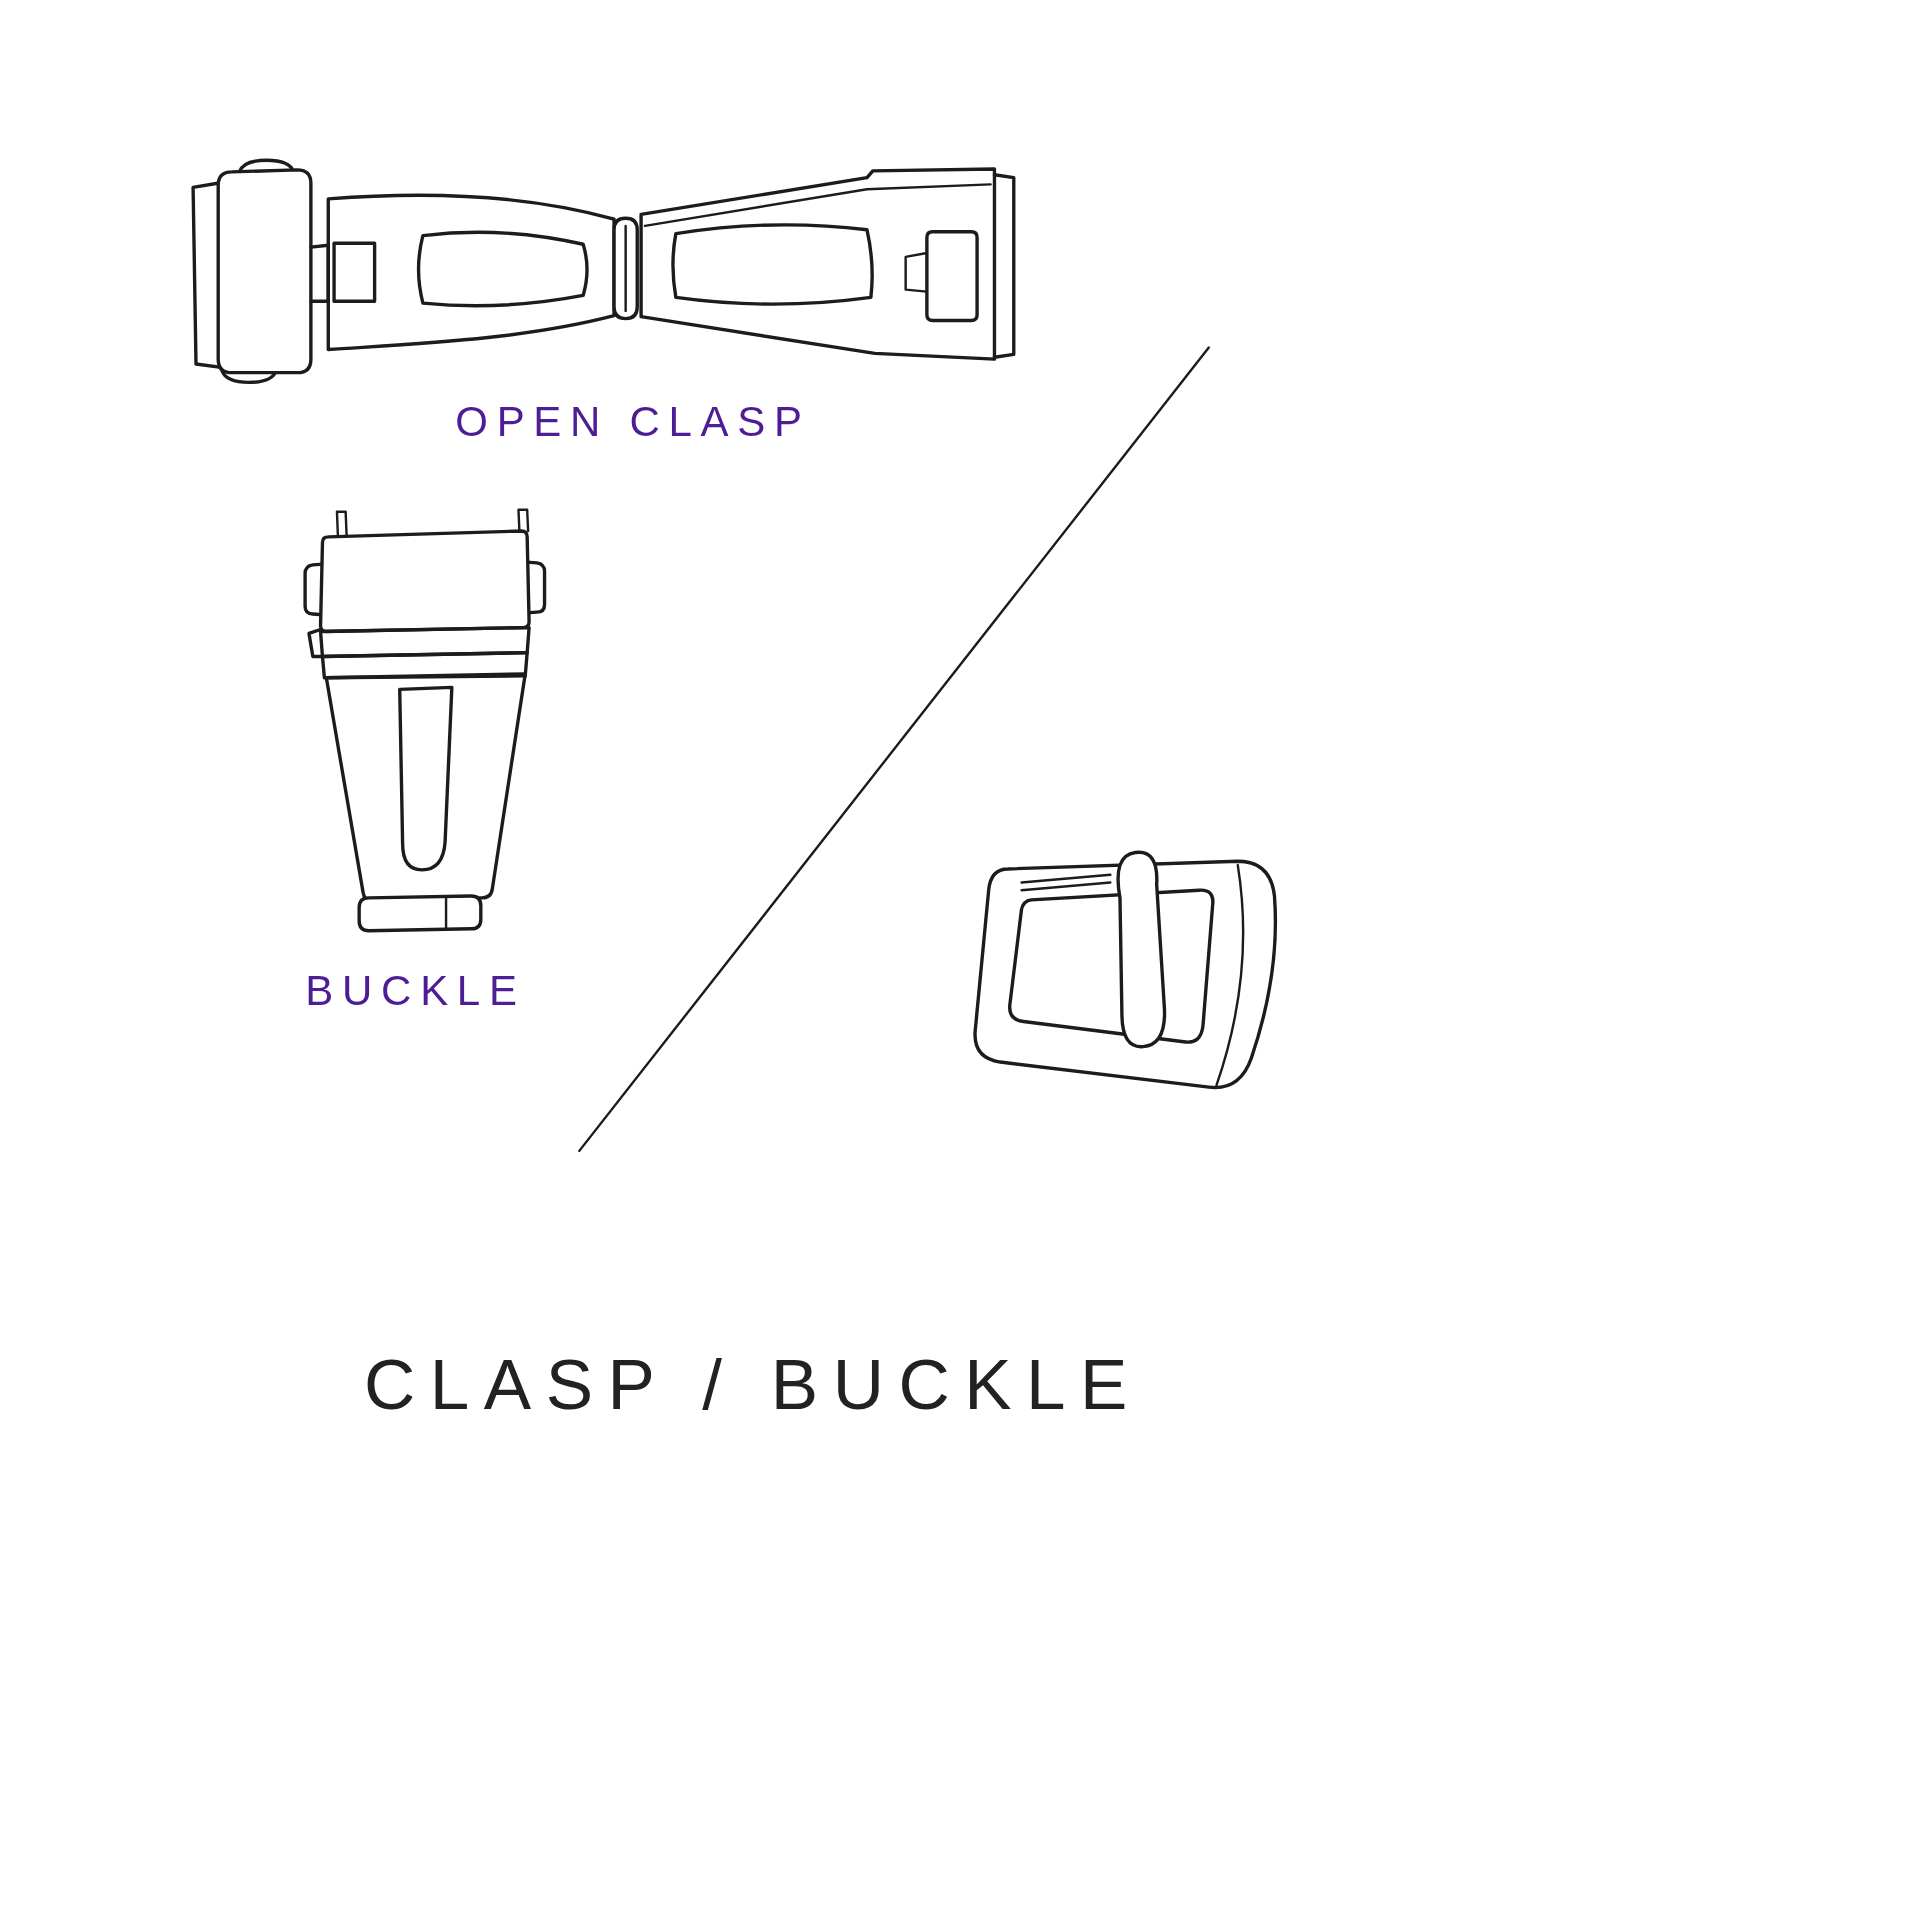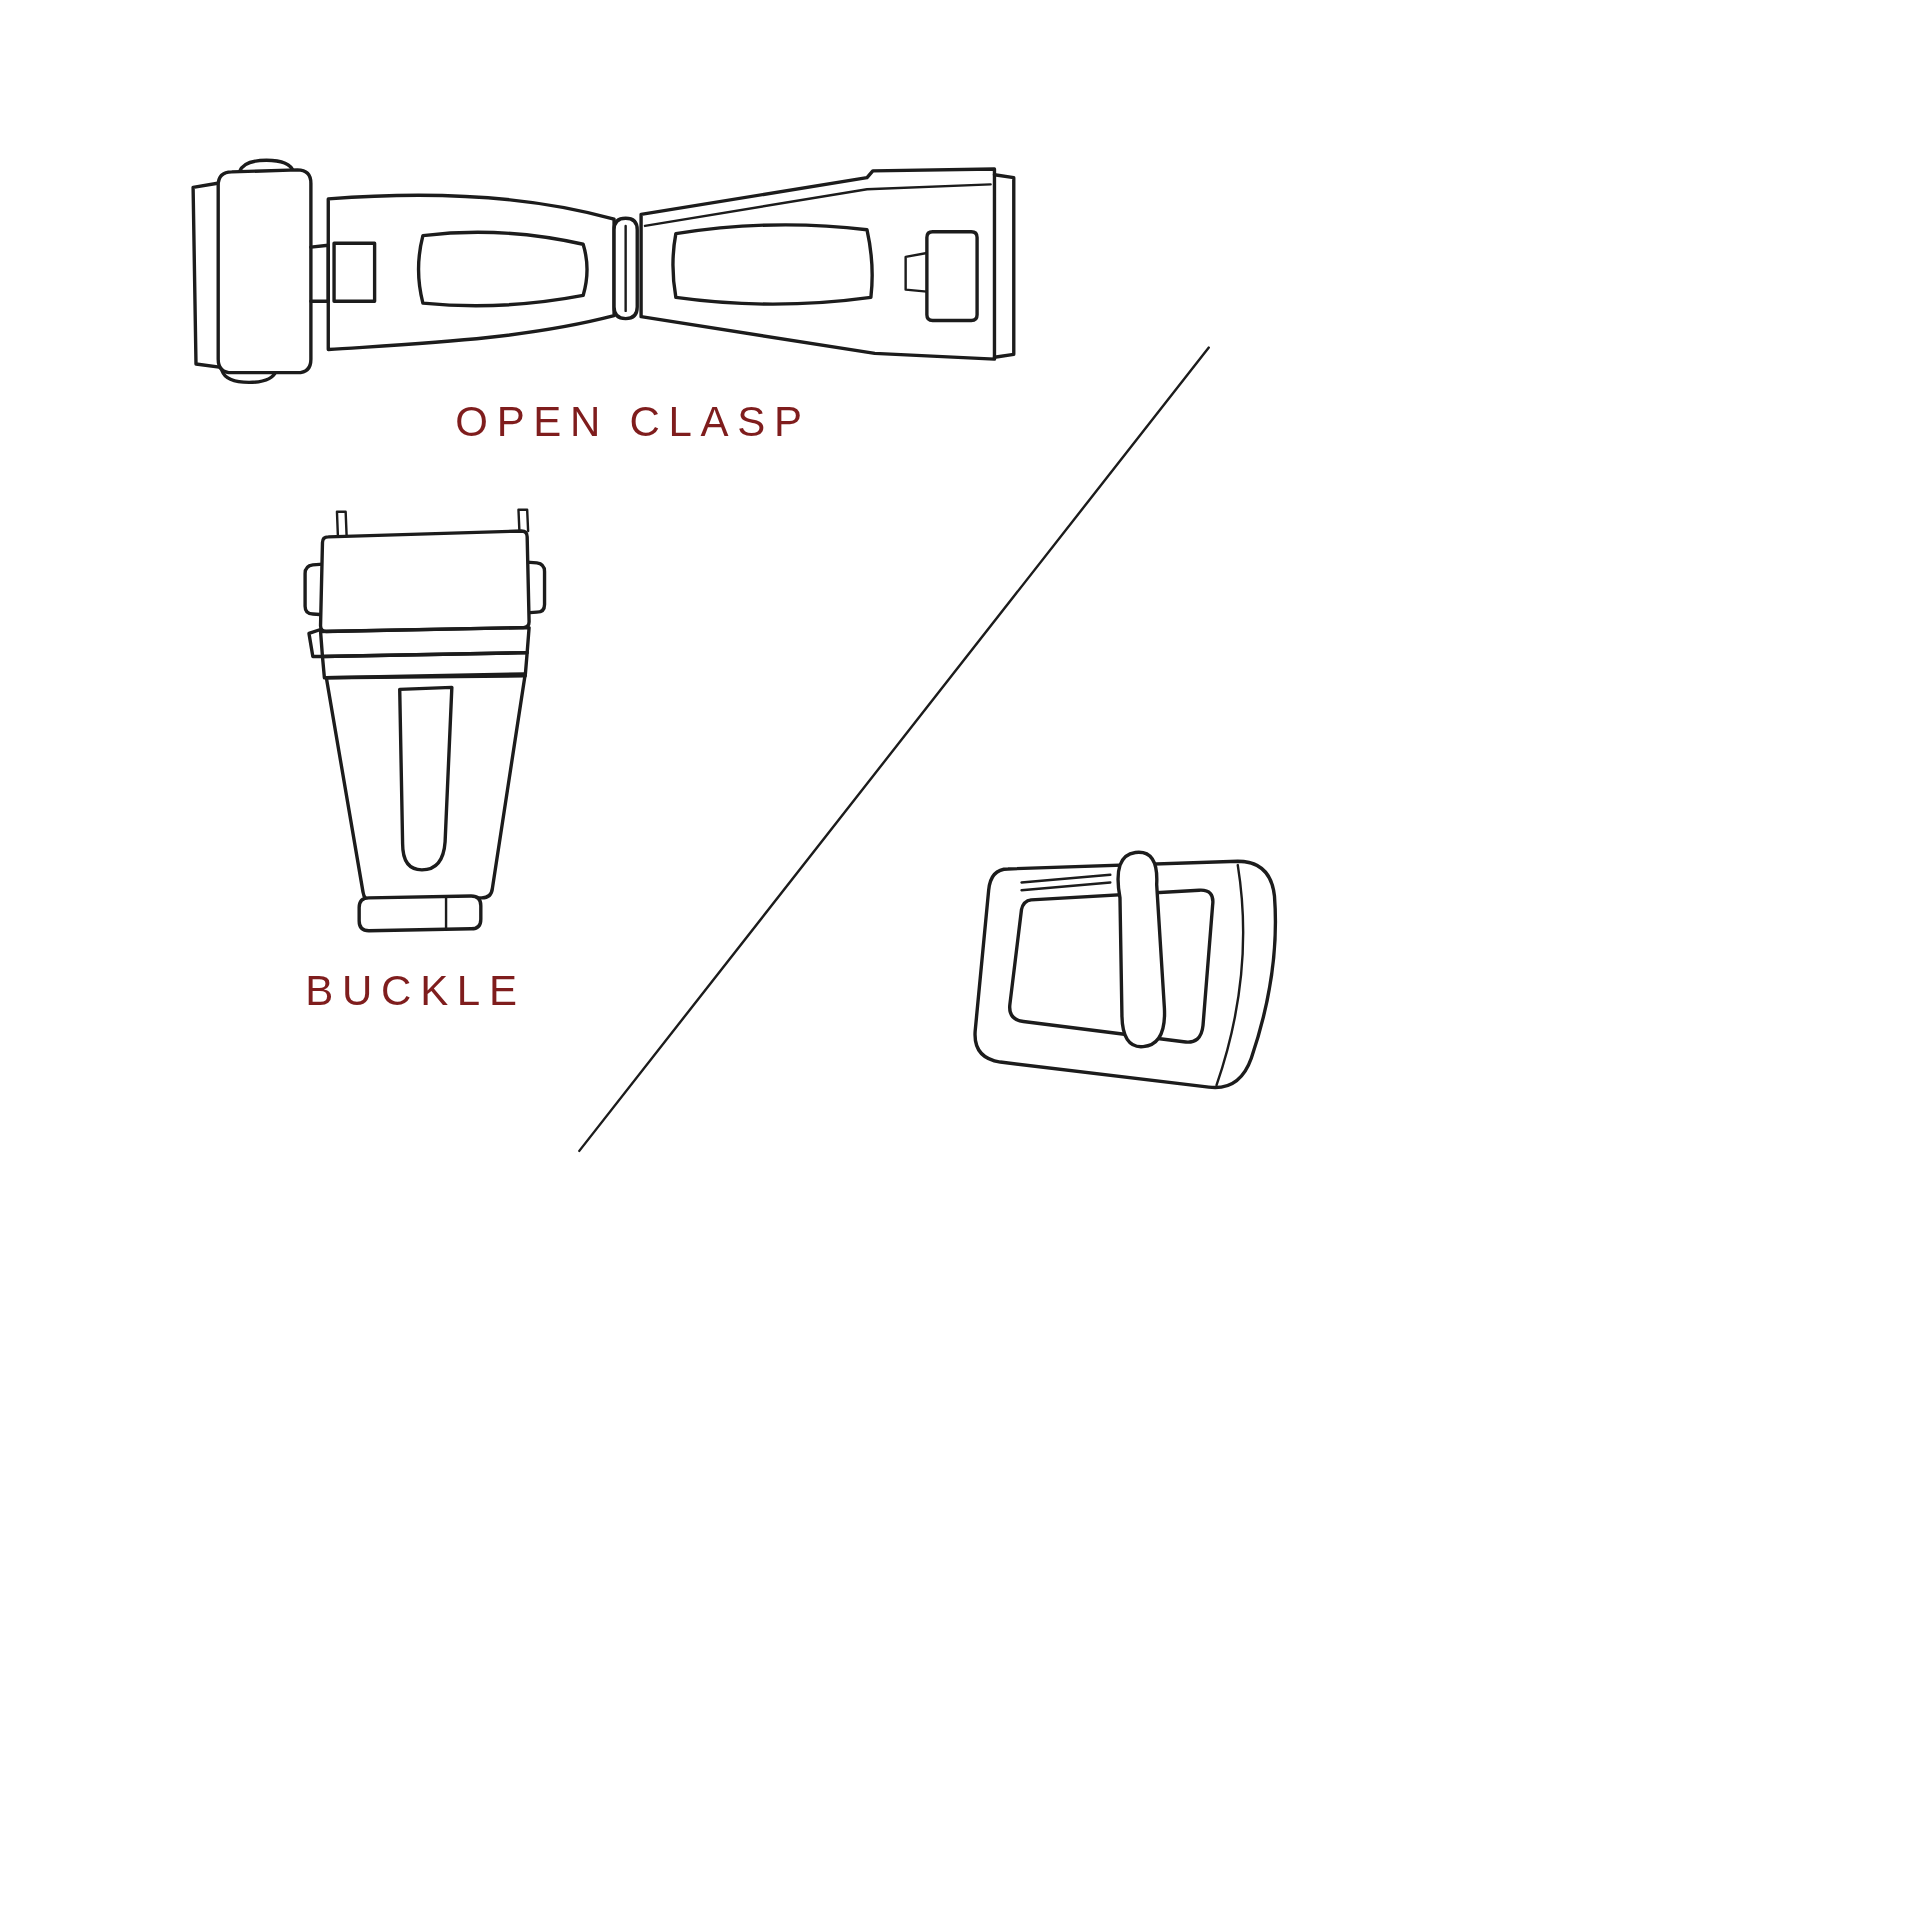--- a/index.html
+++ b/index.html
@@ -33,7 +33,7 @@
   .stroke.fillw { fill: #ffffff; }
   .label {
     position: absolute;
-    color: #7f1d1d;
+    color: #4c1d95;
     text-align: center;
     letter-spacing: 8.7px;
     font-size: 42px;

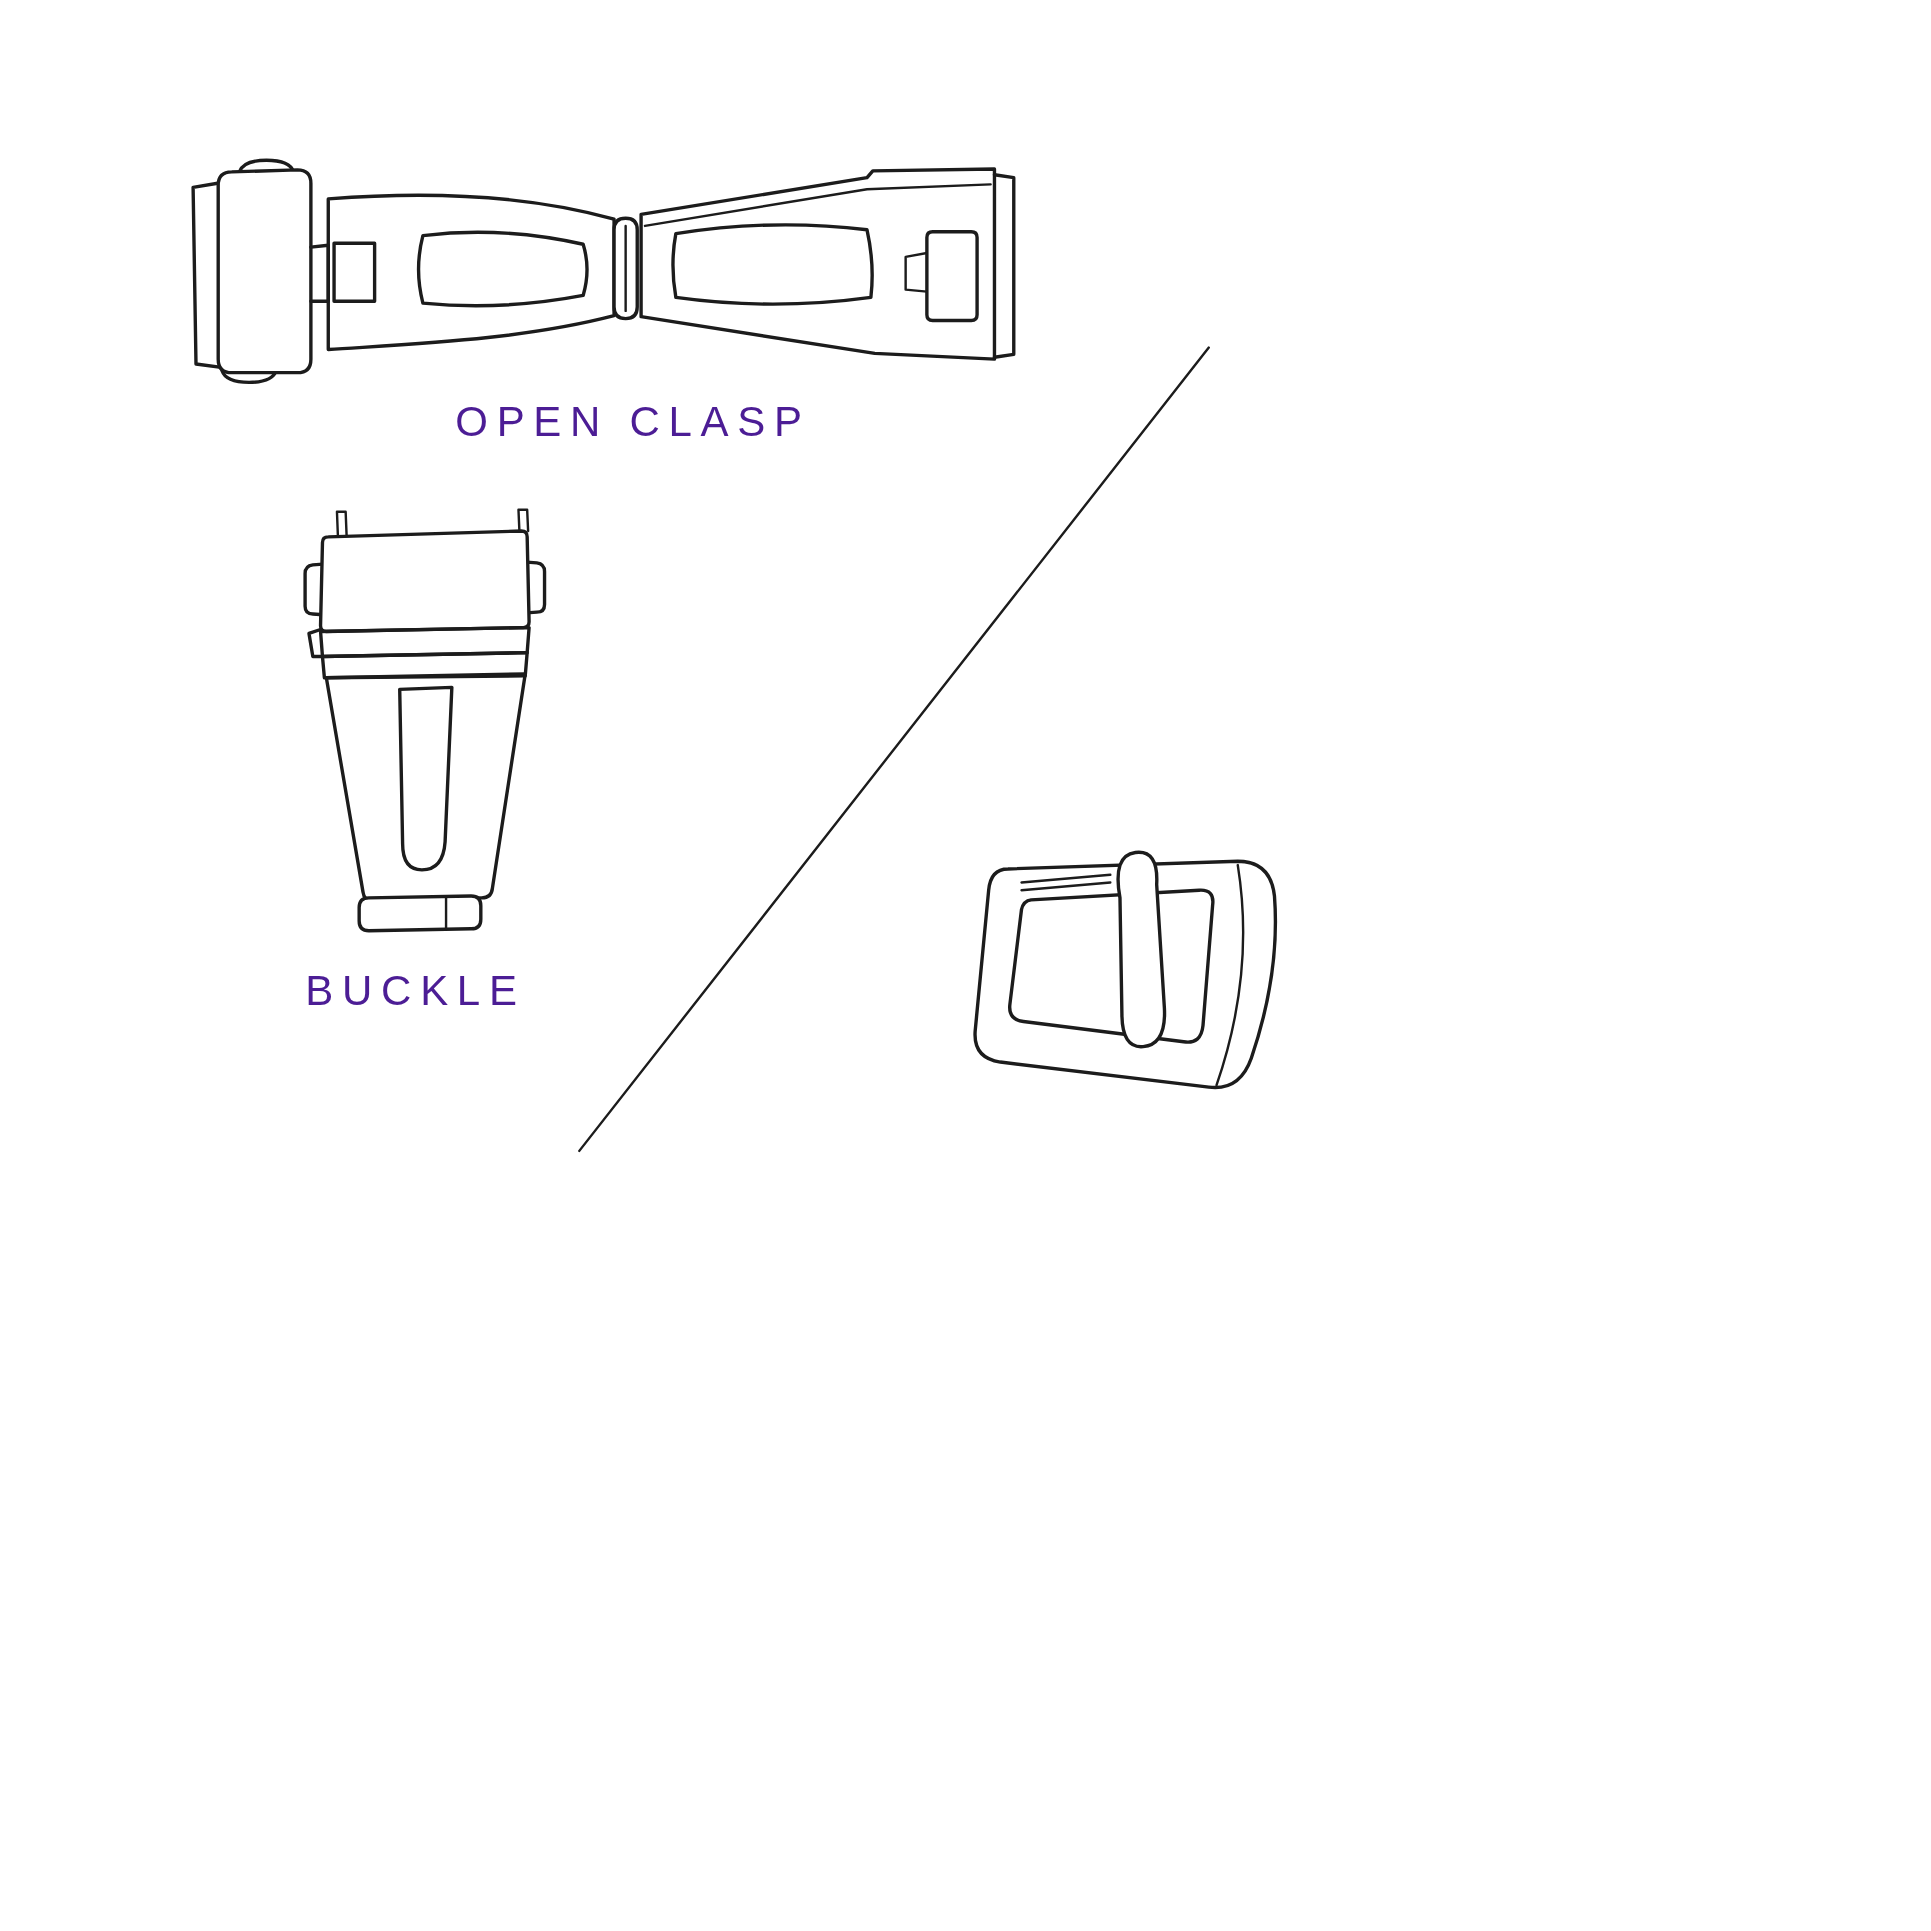--- a/index.html
+++ b/index.html
@@ -140,6 +140,7 @@
 
   <div class="label" id="closed-label">BUCKLE</div>
 
+  <div id="page-title">CLASP / BUCKLE</div>
 
 </div>
 

